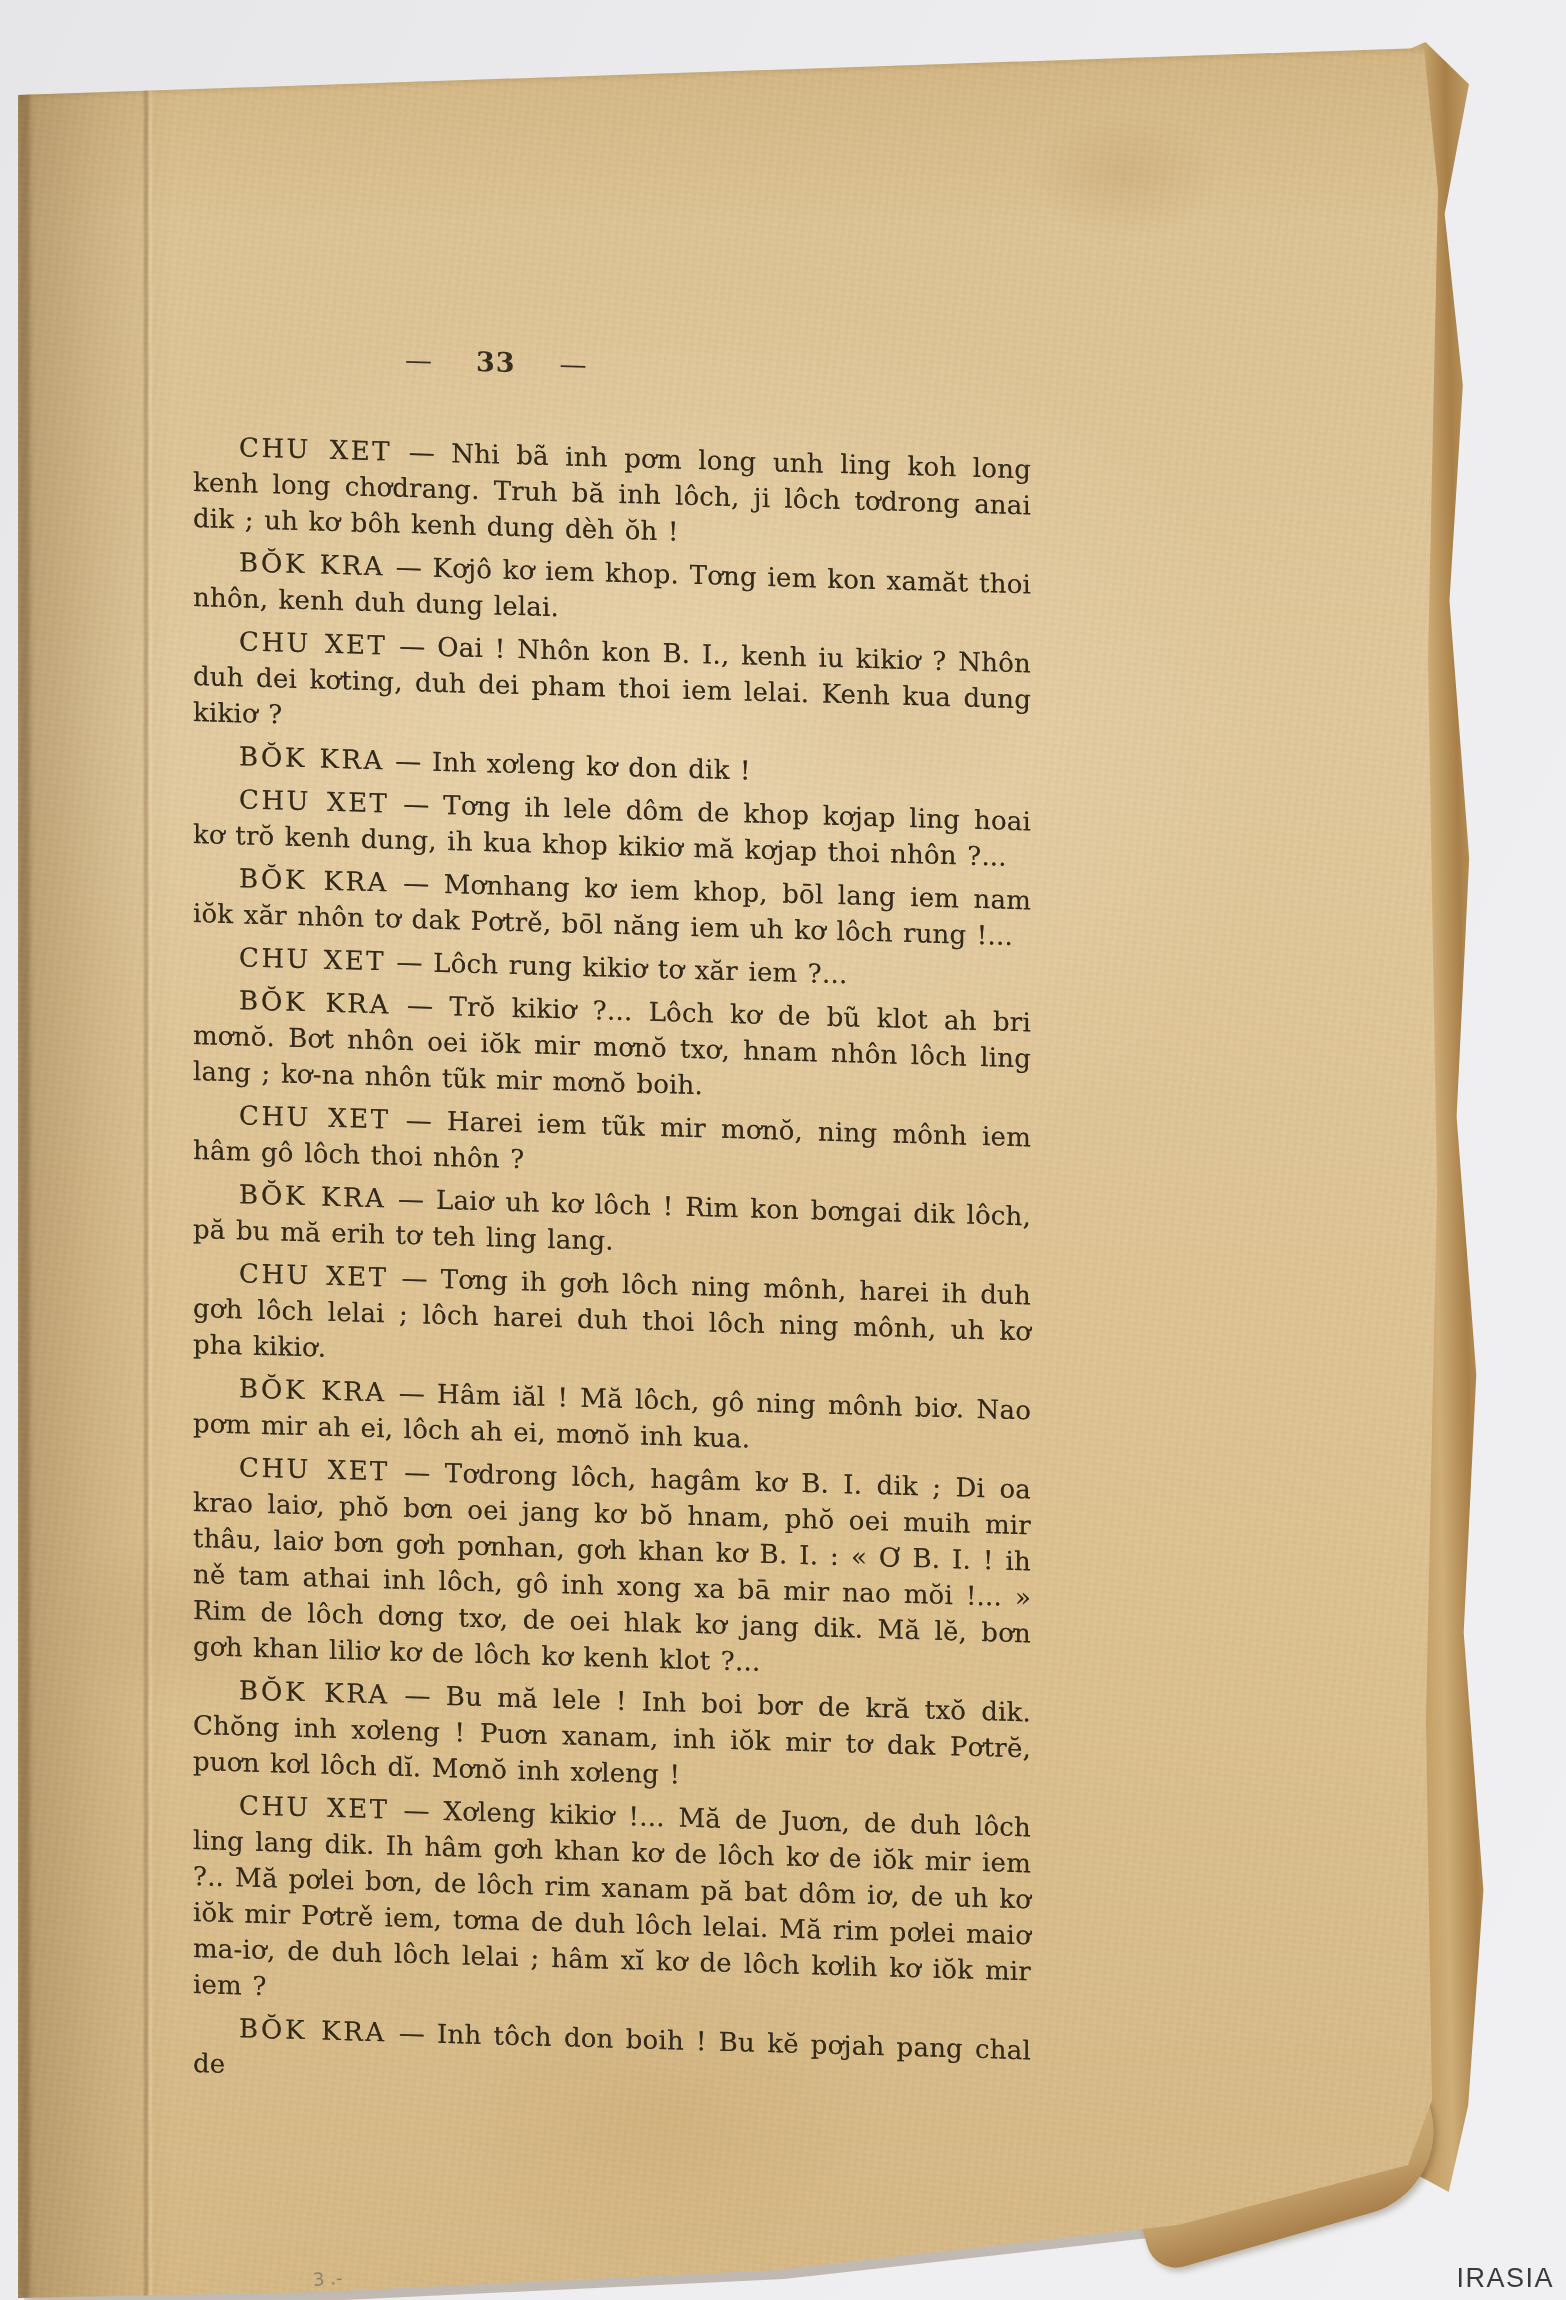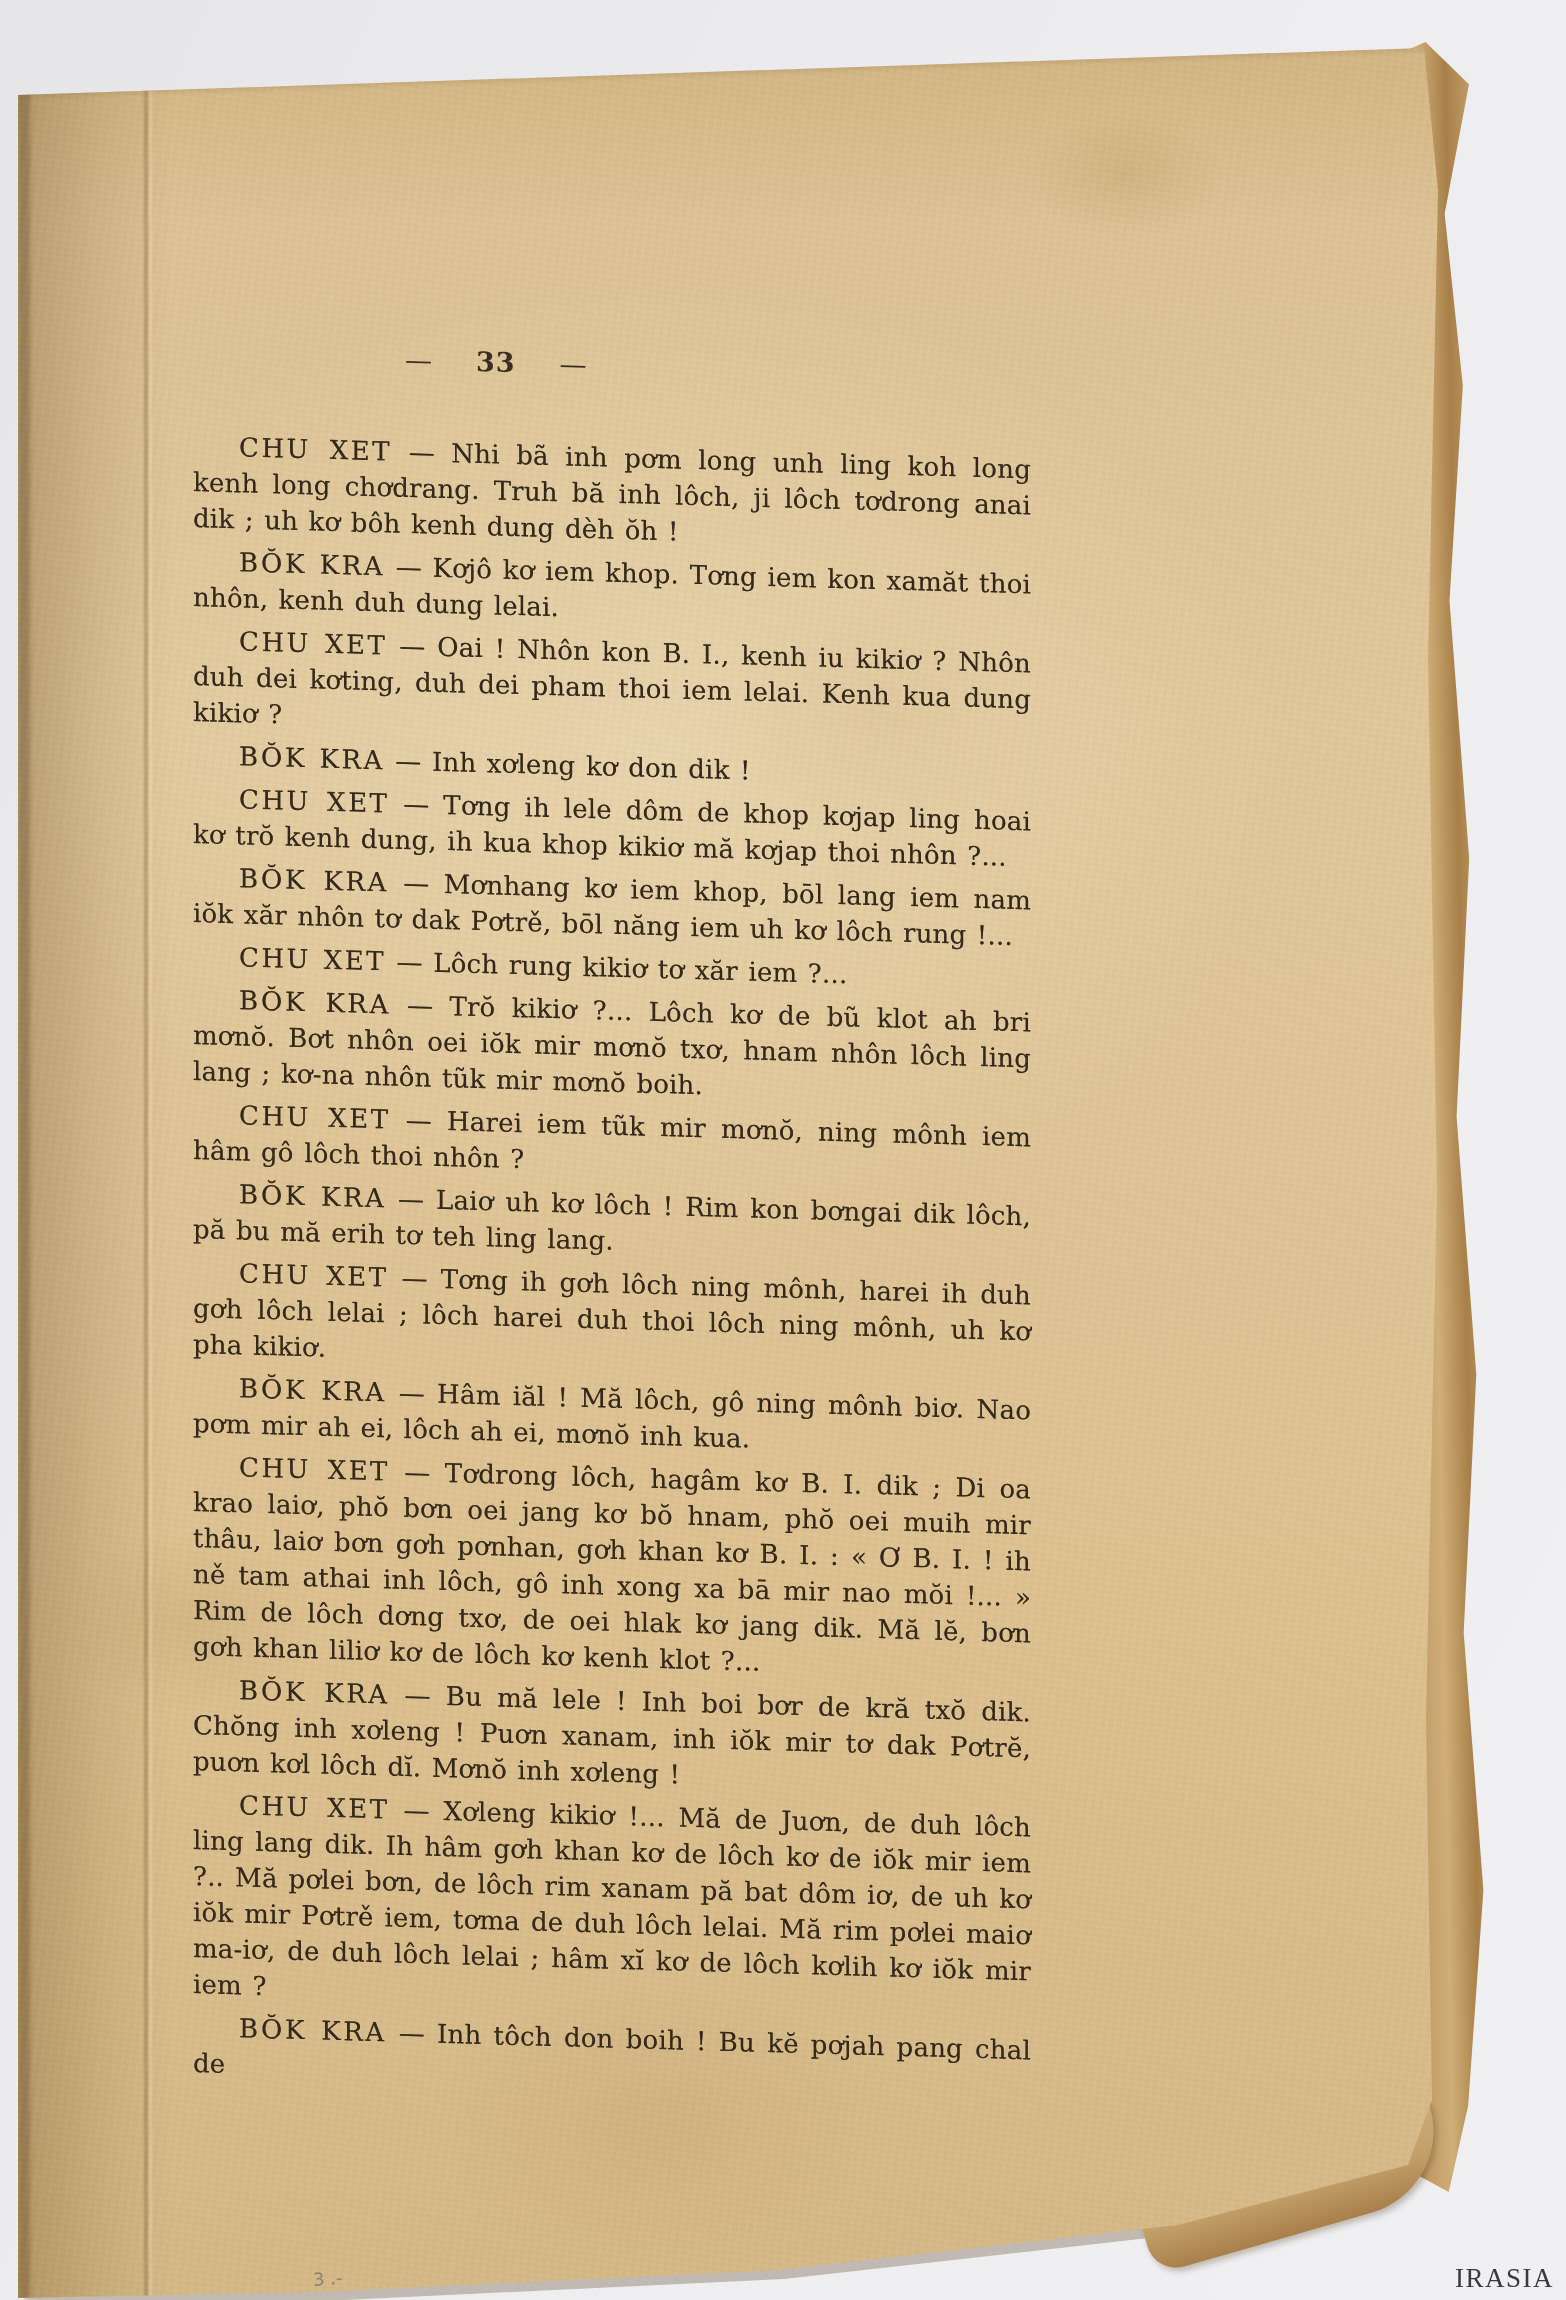--- a/index.html
+++ b/index.html
@@ -64,7 +64,7 @@
     font-size:18px;color:rgba(55,70,95,.5);transform:rotate(-4deg);}
 
   .watermark{position:absolute;right:12px;bottom:6px;z-index:5;
-    font-family:Liberation Serif, serif;font-size:27px;letter-spacing:1.5px;color:#3a3a3a;}
+    font-family:Liberation Sans, sans-serif;font-size:27px;letter-spacing:1.5px;color:#3a3a3a;}
 </style>
 </head>
 <body>

